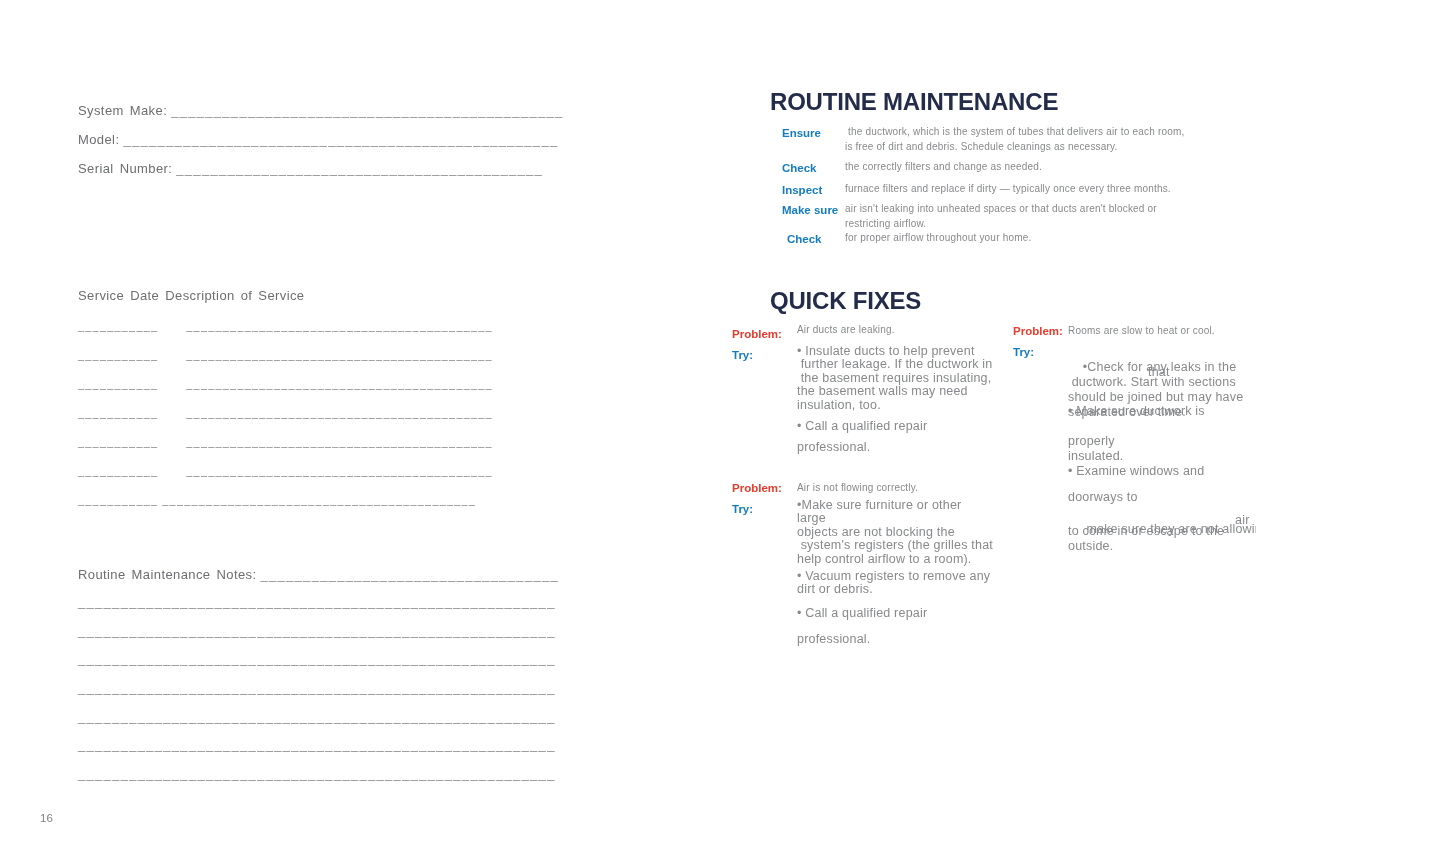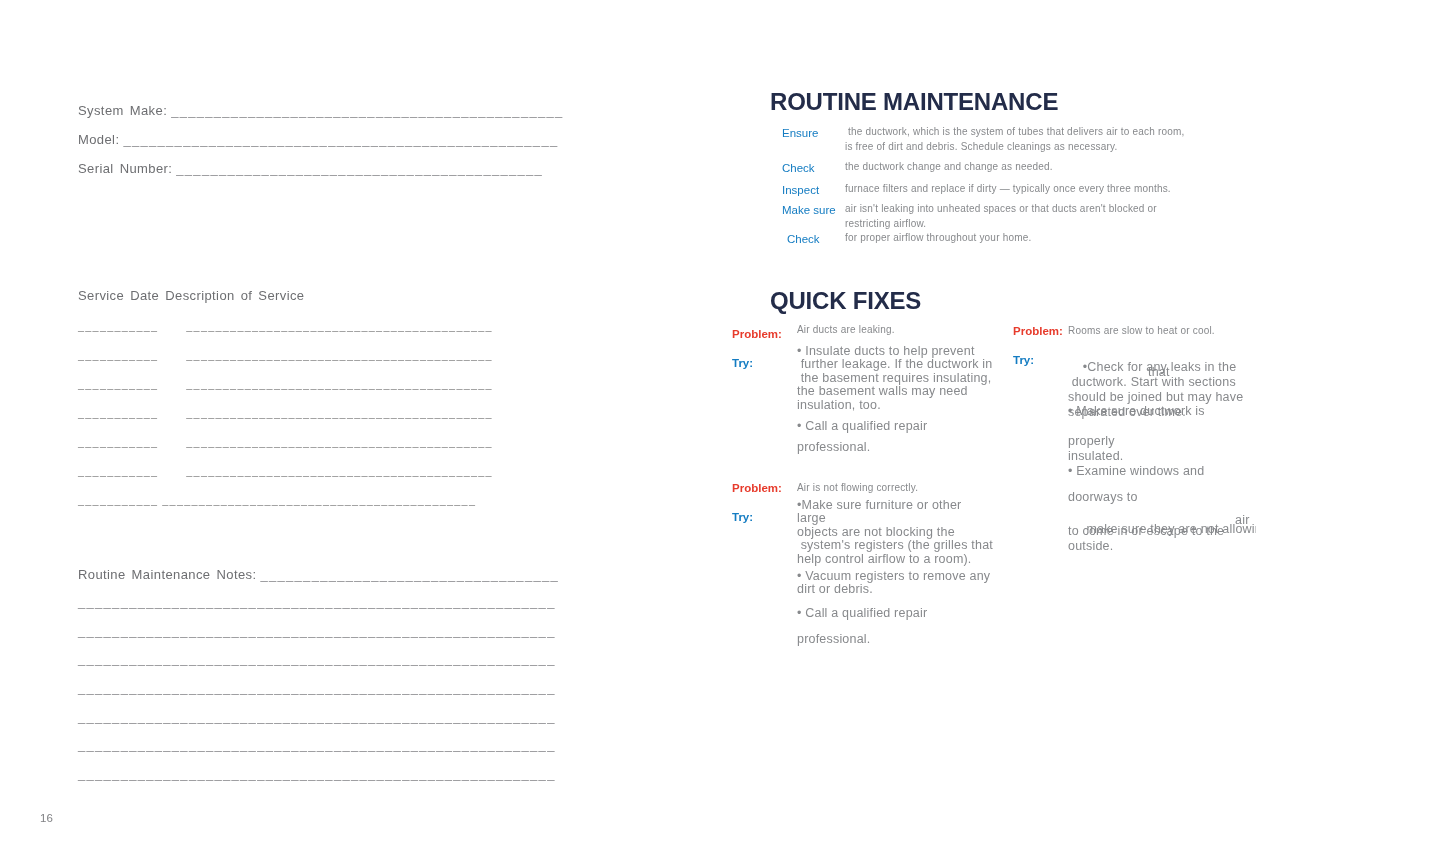--- a/index.html
+++ b/index.html
@@ -23,7 +23,7 @@
   
   .title { position:absolute; left:770px; font-size:24px; font-weight:bold; color:#232c49; letter-spacing:-.2px; white-space:nowrap; }
   .rm-item { position:absolute; left:782px; display:flex; }
-  .rm-label { width:63px; flex:0 0 63px; font-size:11.5px; font-weight:normal; color:#147cc2; padding-top:2px; }
+  .rm-label { width:63px; flex:0 0 63px; font-size:11.5px; font-weight:bold; color:#147cc2; padding-top:2px; }
   .rm-item.indent .rm-label { padding-left:5px; }
   .rm-text { font-size:10px; color:#87898c; line-height:14.6px; letter-spacing:.2px; white-space:pre; }
   .qf-label { position:absolute; font-size:11.5px; font-weight:bold; white-space:nowrap; }

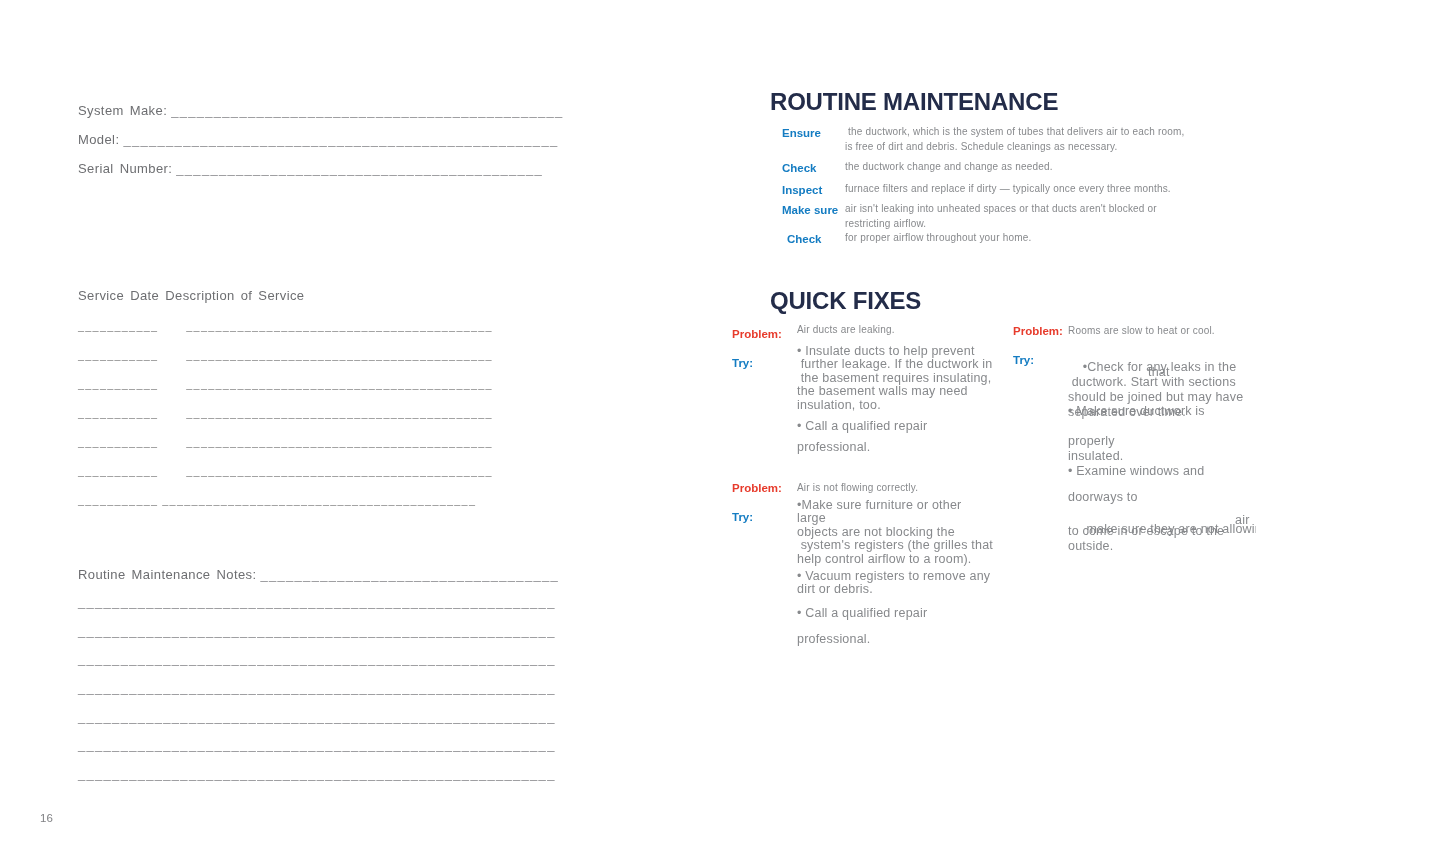--- a/index.html
+++ b/index.html
@@ -87,7 +87,7 @@
   </div>
   <div class="rm-item" style="top:160px">
     <span class="rm-label">Check</span>
-    <div class="rm-text">the ductwork change and change as needed.</div>
+    <div class="rm-text">the correctly filters and change as needed.</div>
   </div>
   <div class="rm-item" style="top:182px">
     <span class="rm-label">Inspect</span>

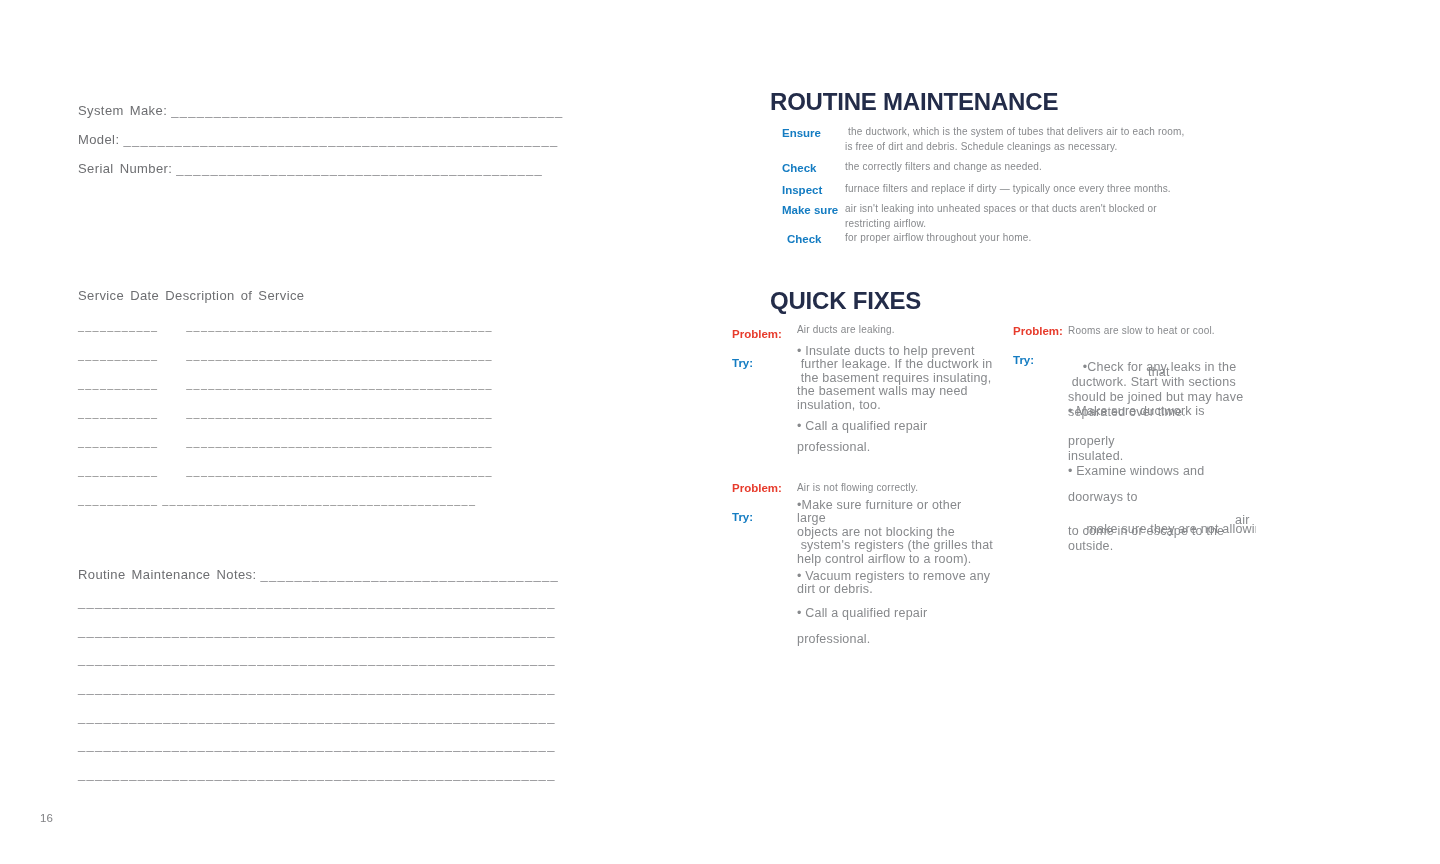--- a/index.html
+++ b/index.html
@@ -28,7 +28,7 @@
   .rm-text { font-size:10px; color:#87898c; line-height:14.6px; letter-spacing:.2px; white-space:pre; }
   .qf-label { position:absolute; font-size:11.5px; font-weight:bold; white-space:nowrap; }
   .qf-label.red { color:#e73b2c; }
-  .qf-label.blue { color:#147cc2;margin-top:8px; }
+  .qf-label.blue { color:#147cc2; }
   .qf-text { position:absolute; font-size:10px; color:#87898c; letter-spacing:.2px; white-space:pre; }
   .qf-try { position:absolute; }
   .qf-p { font-size:12.5px; color:#87898c; line-height:13.4px; letter-spacing:.2px; white-space:pre; position:relative; }

